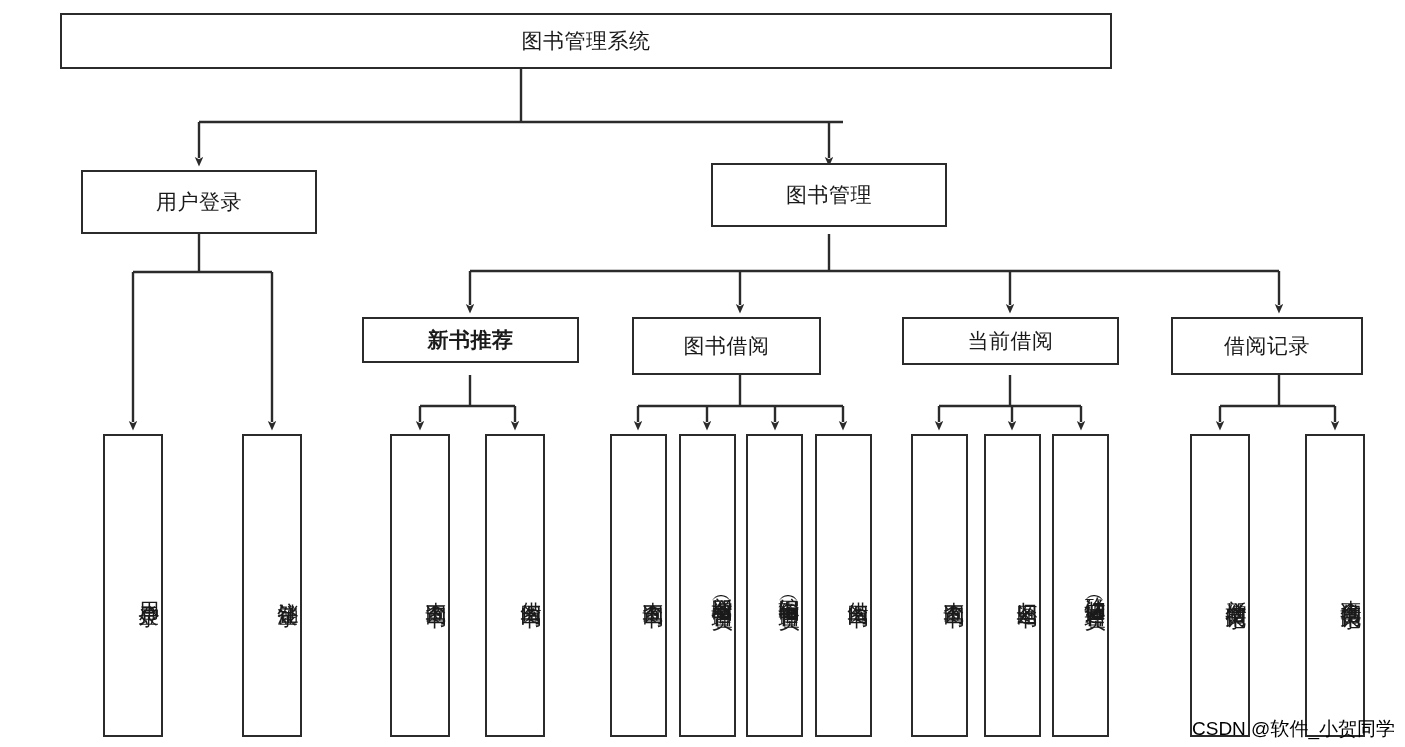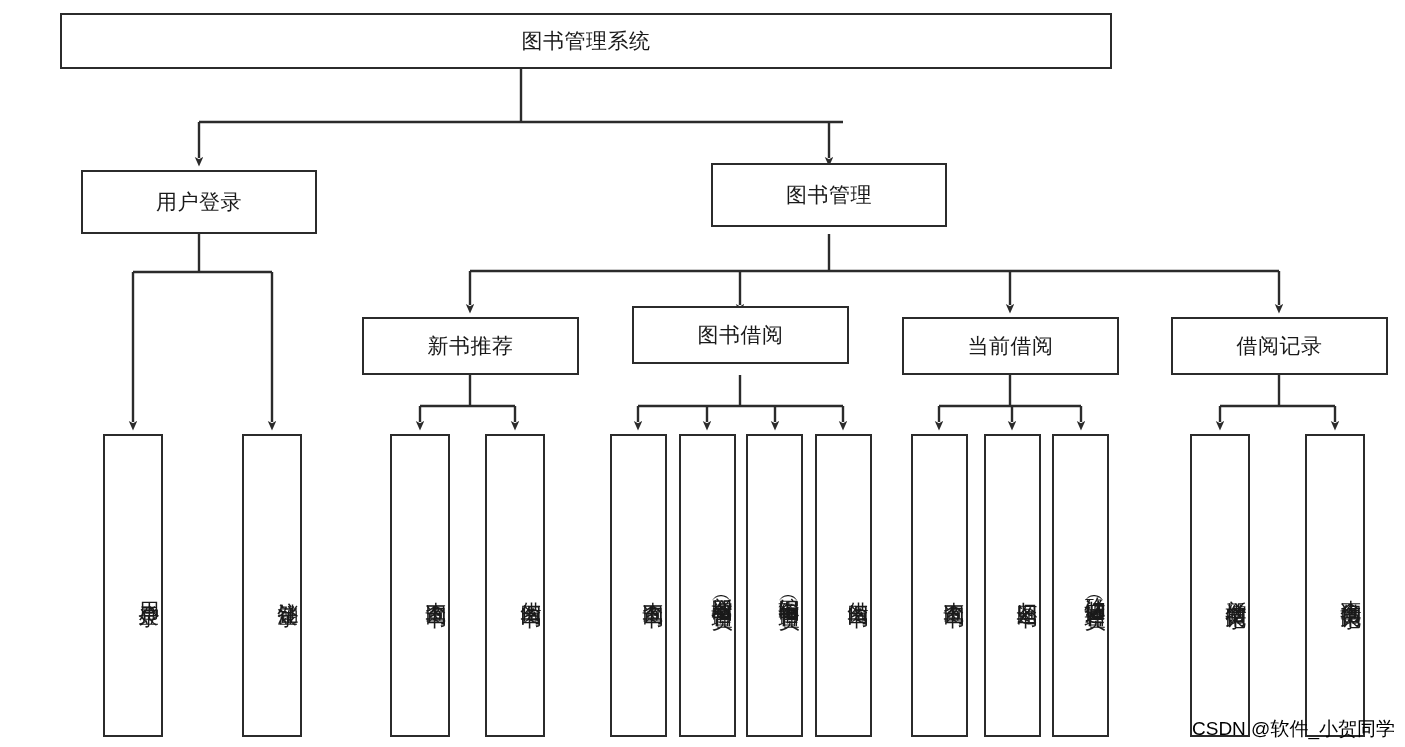--- a/index.html
+++ b/index.html
@@ -141,7 +141,7 @@
     <span class="lbl">图书管理</span>
   </div>
 
-  <div class="node horiz" style="left: 362px; top: 317px; width: 217px; height: 58px;">
+  <div class="node horiz" style="left: 362px; top: 317px; width: 217px; height: 46px; font-weight: bold;">
     <span class="lbl">新书推荐</span>
   </div>
   <div class="node horiz" style="left: 632px; top: 306px; width: 217px; height: 58px;">

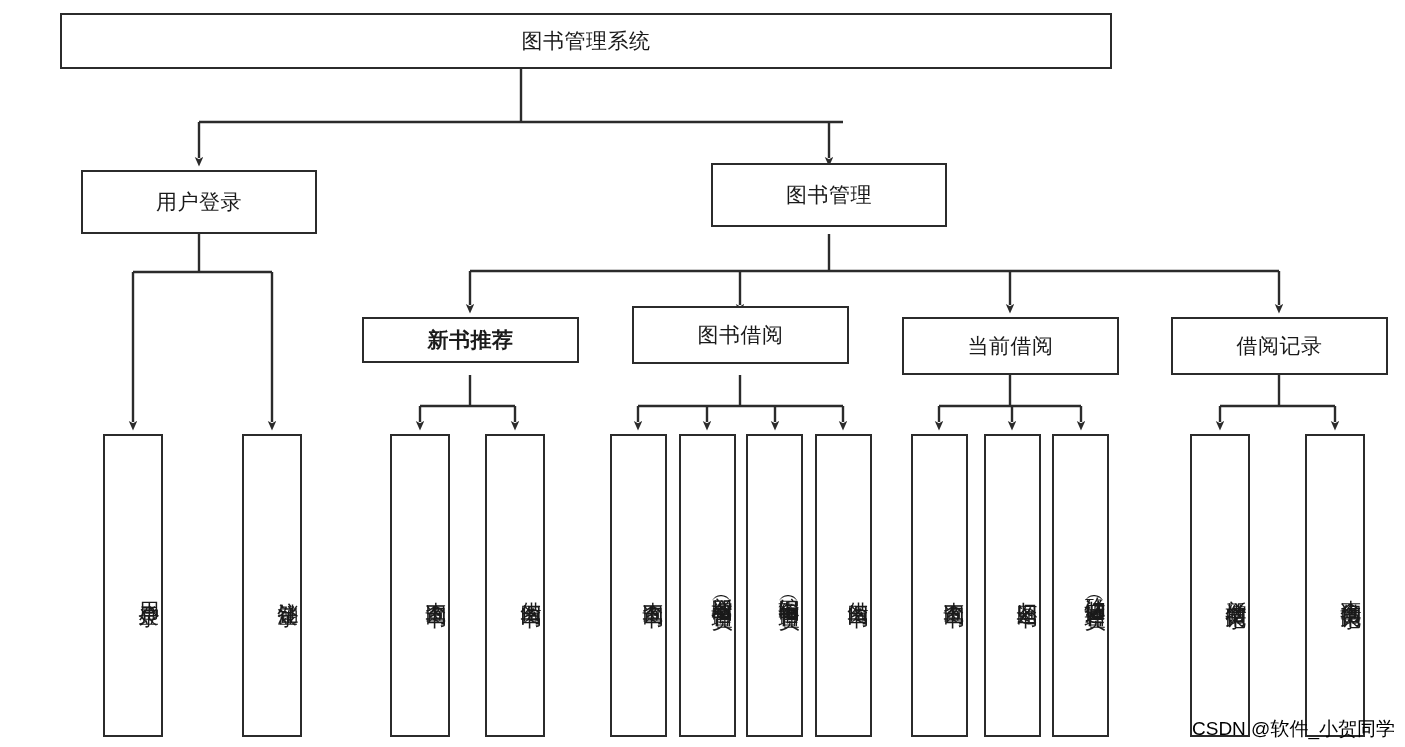--- a/index.html
+++ b/index.html
@@ -144,7 +144,7 @@
   <div class="node horiz" style="left: 362px; top: 317px; width: 217px; height: 46px; font-weight: bold;">
     <span class="lbl">新书推荐</span>
   </div>
-  <div class="node horiz" style="left: 632px; top: 306px; width: 217px; height: 58px;">
+  <div class="node horiz" style="left: 632px; top: 317px; width: 189px; height: 58px;">
     <span class="lbl">图书借阅</span>
   </div>
   <div class="node horiz" style="left: 902px; top: 317px; width: 217px; height: 58px;">

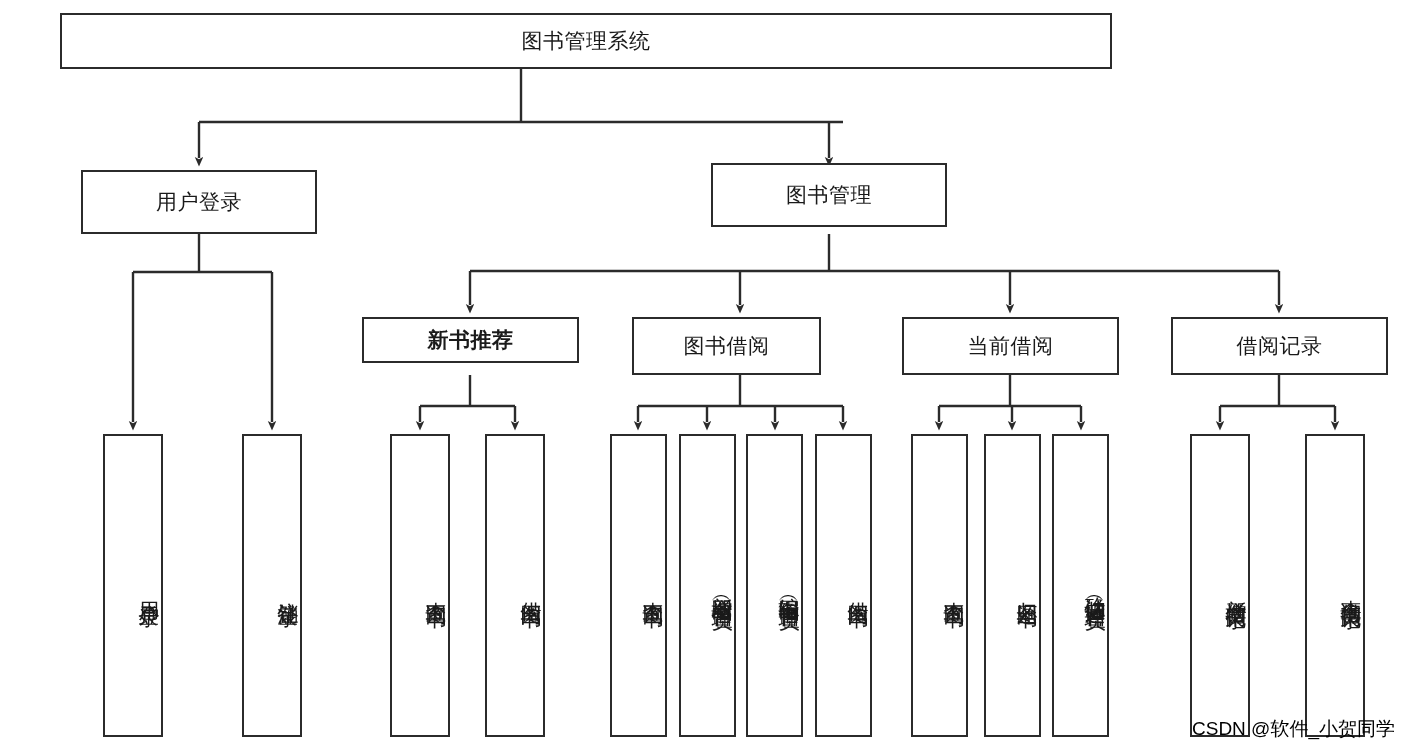--- a/index.html
+++ b/index.html
@@ -147,7 +147,7 @@
   <div class="node horiz" style="left: 632px; top: 317px; width: 189px; height: 58px;">
     <span class="lbl">图书借阅</span>
   </div>
-  <div class="node horiz" style="left: 902px; top: 317px; width: 217px; height: 58px;">
+  <div class="node horiz" style="left: 902px; top: 317px; width: 217px; height: 48px;">
     <span class="lbl">当前借阅</span>
   </div>
   <div class="node horiz" style="left: 1171px; top: 317px; width: 217px; height: 58px;">

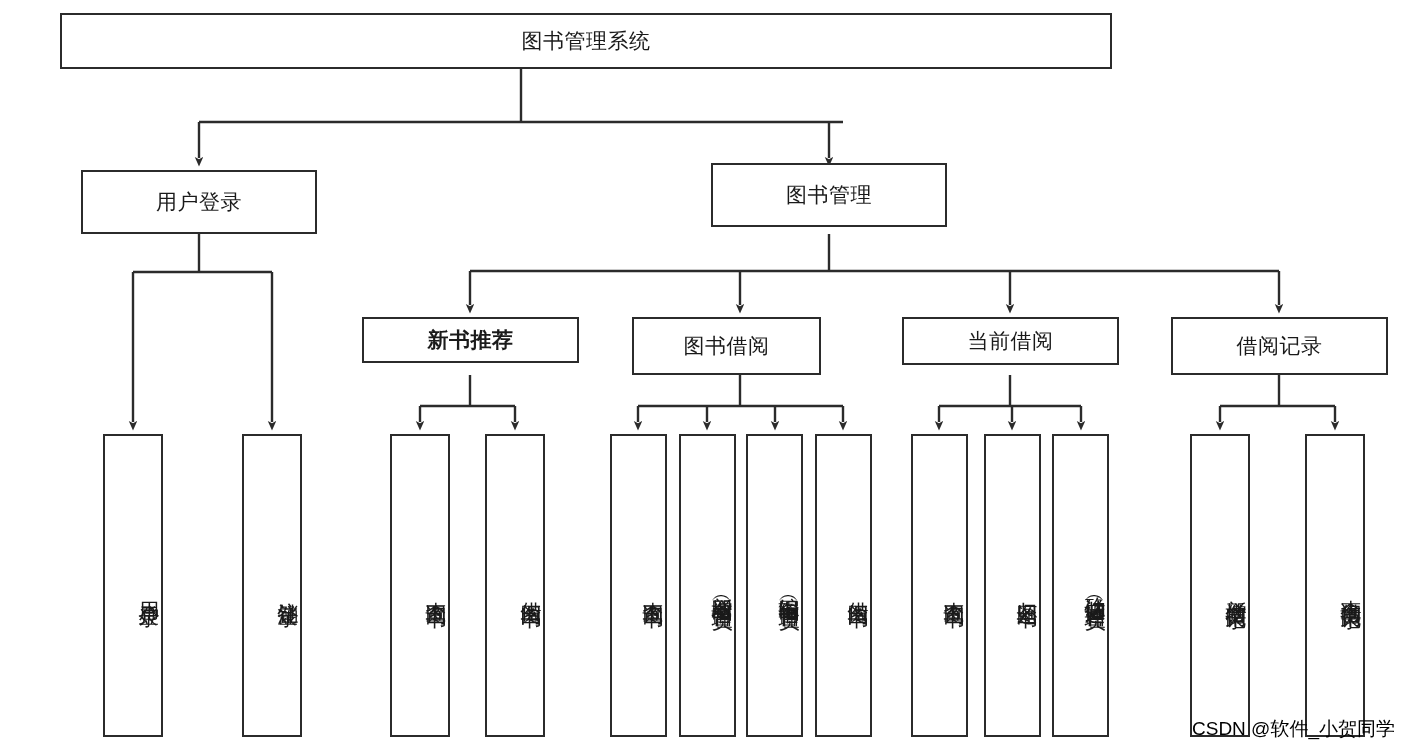--- a/index.html
+++ b/index.html
@@ -150,7 +150,7 @@
   <div class="node horiz" style="left: 902px; top: 317px; width: 217px; height: 48px;">
     <span class="lbl">当前借阅</span>
   </div>
-  <div class="node horiz" style="left: 1171px; top: 317px; width: 217px; height: 58px;">
+  <div class="node horiz" style="left: 1171px; top: 317px; width: 192px; height: 58px;">
     <span class="lbl">借阅记录</span>
   </div>
 

